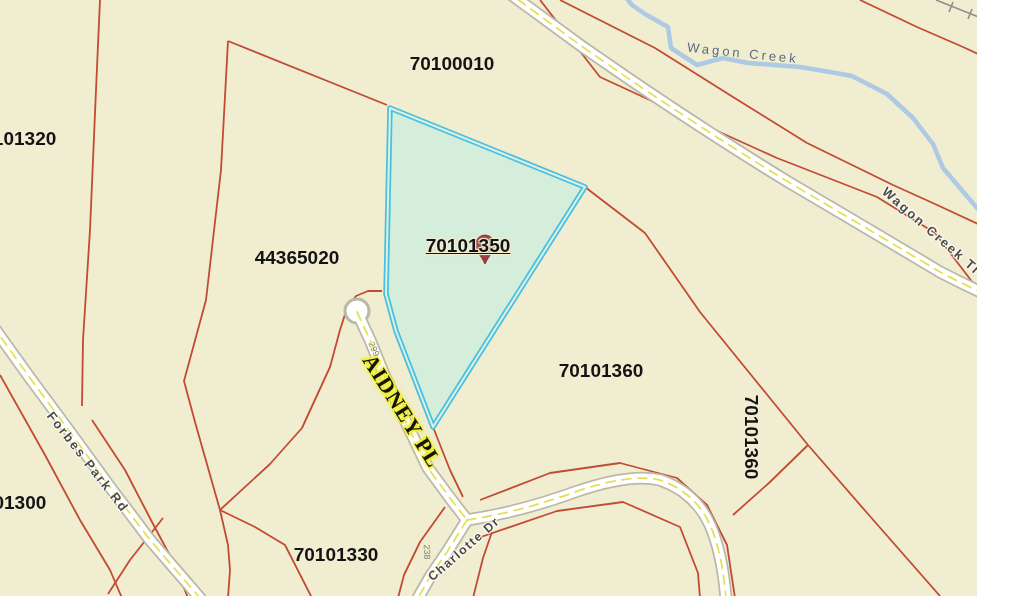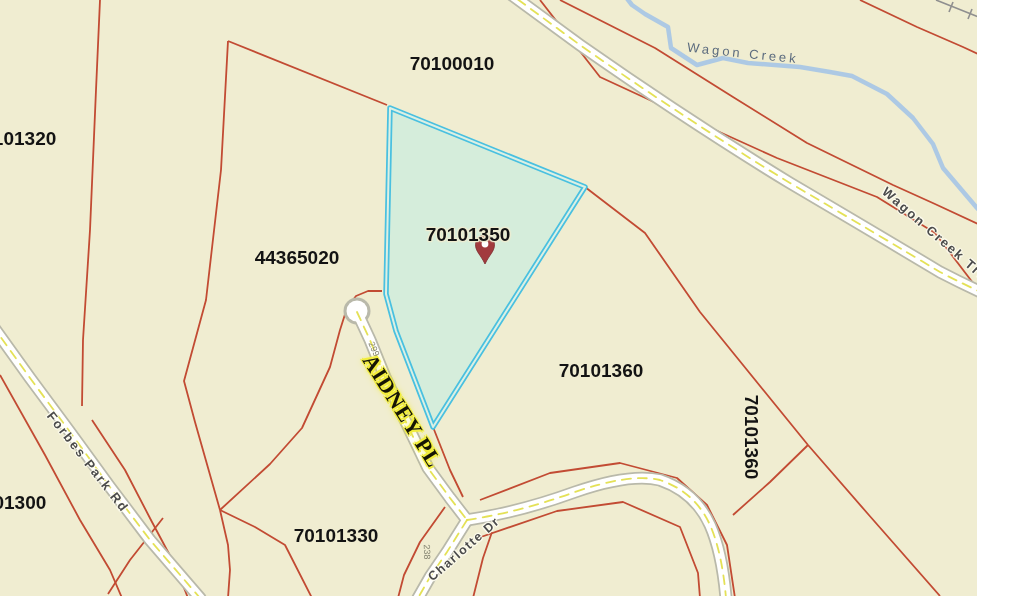--- a/index.html
+++ b/index.html
@@ -113,7 +113,7 @@
   <div class="lbl parcel-lbl" style="left:452px;top:64px;">70100010</div>
   <div class="lbl parcel-lbl" style="left:14px;top:139px;">70101320</div>
   <div class="lbl parcel-lbl" style="left:297px;top:258px;">44365020</div>
-  <div class="lbl parcel-lbl" style="left:468px;top:235px;">70101350</div>
+  <div class="lbl parcel-lbl" style="left:468px;top:246px;text-decoration:underline;">70101350</div>
   <div class="lbl parcel-lbl" style="left:601px;top:371px;">70101360</div>
   <div class="lbl parcel-lbl" style="left:751px;top:437px;--r:90deg;">70101360</div>
   <div class="lbl parcel-lbl" style="left:4px;top:503px;">70101300</div>

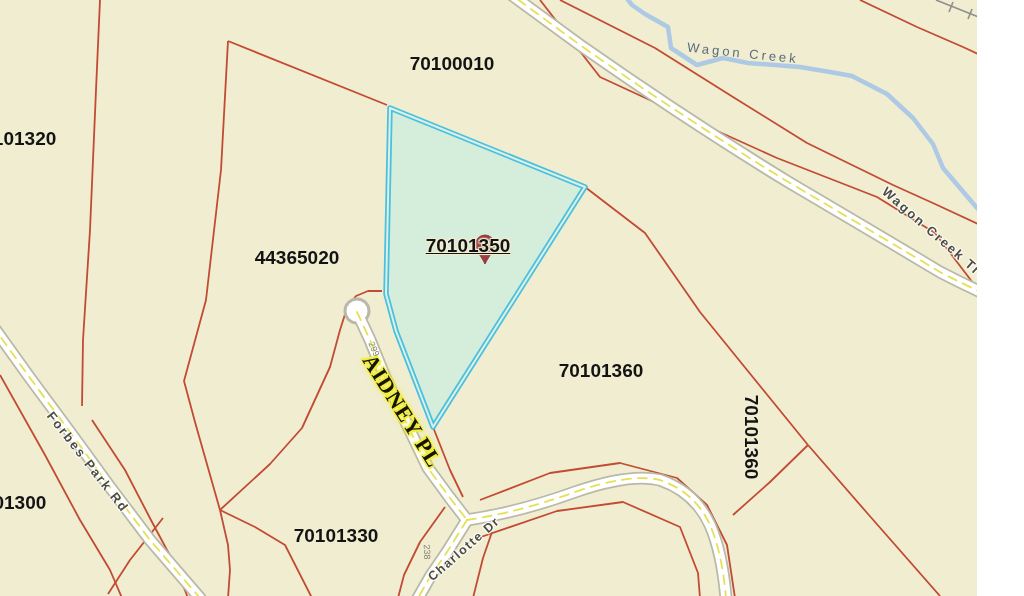--- a/index.html
+++ b/index.html
@@ -117,7 +117,7 @@
   <div class="lbl parcel-lbl" style="left:601px;top:371px;">70101360</div>
   <div class="lbl parcel-lbl" style="left:751px;top:437px;--r:90deg;">70101360</div>
   <div class="lbl parcel-lbl" style="left:4px;top:503px;">70101300</div>
-  <div class="lbl parcel-lbl" style="left:336px;top:536px;">70101330</div>
+  <div class="lbl parcel-lbl" style="left:336px;top:555px;">70101330</div>
 
   <div class="lbl road-lbl" style="left:88px;top:462px;--r:52deg;">Forbes Park Rd</div>
   <div class="lbl big-road-lbl" style="left:402px;top:411px;--r:58deg;">AIDNEY PL</div>

